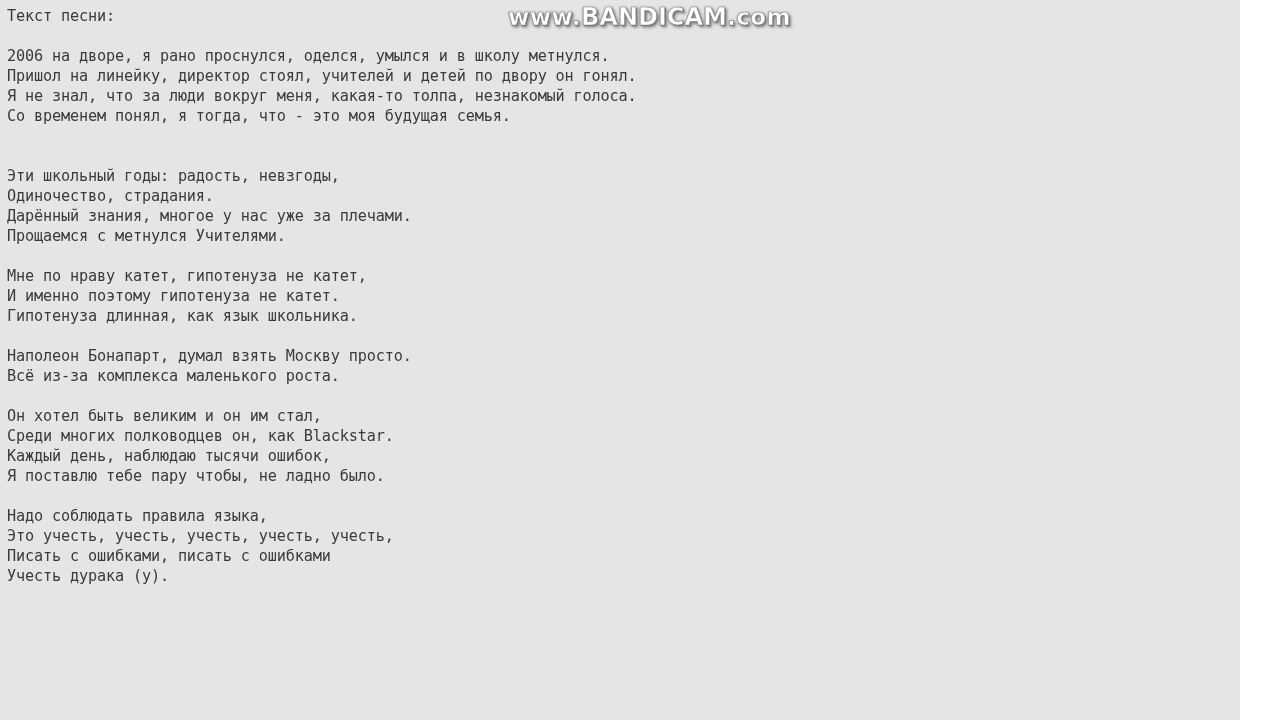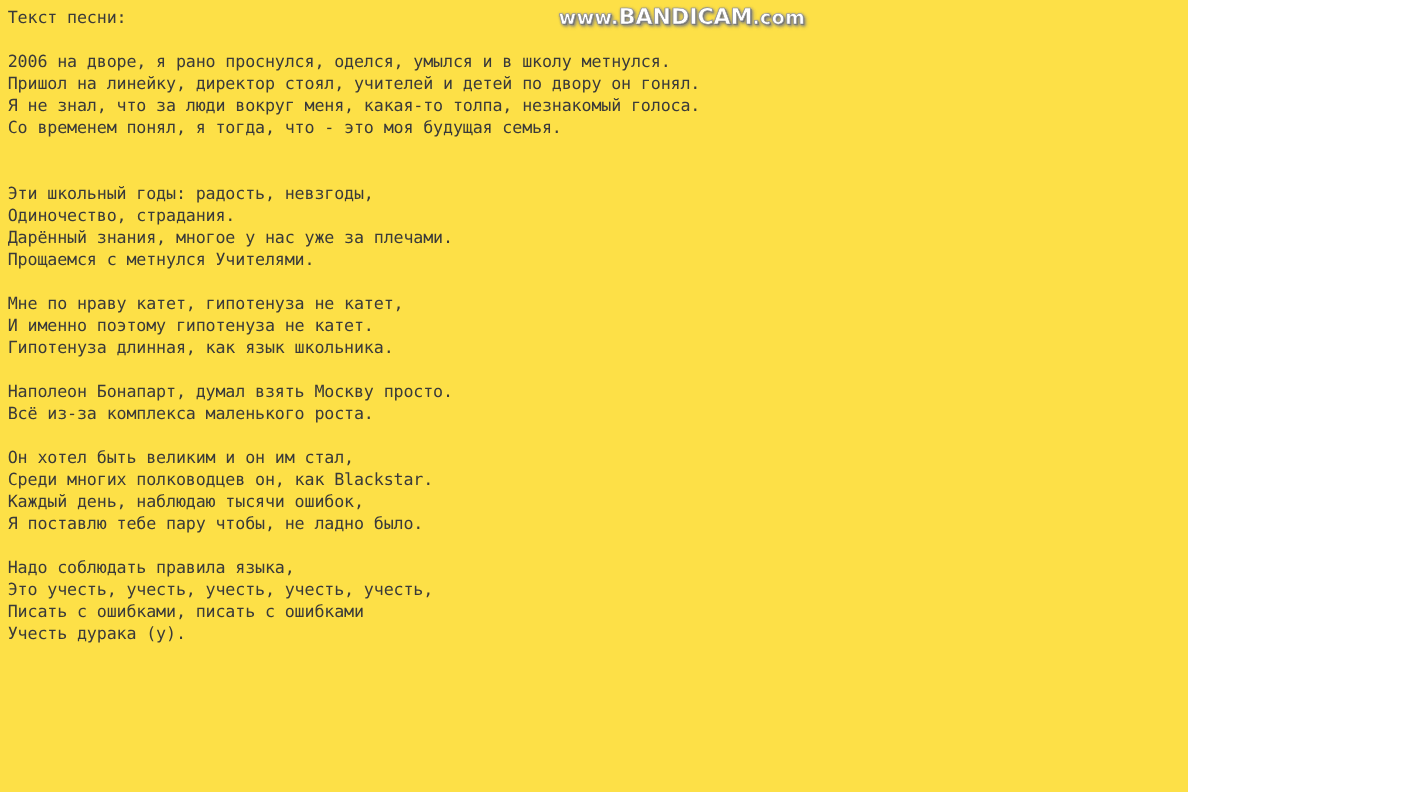--- a/index.html
+++ b/index.html
@@ -21,9 +21,9 @@
     position: absolute;
     left: 0;
     top: 0;
-    width: 1080px;
+    width: 1240px;
     height: 720px;
-    background: #fde047;
+    background: #e5e5e5;
     padding: 6px 0 0 7px;
     box-sizing: border-box;
   }

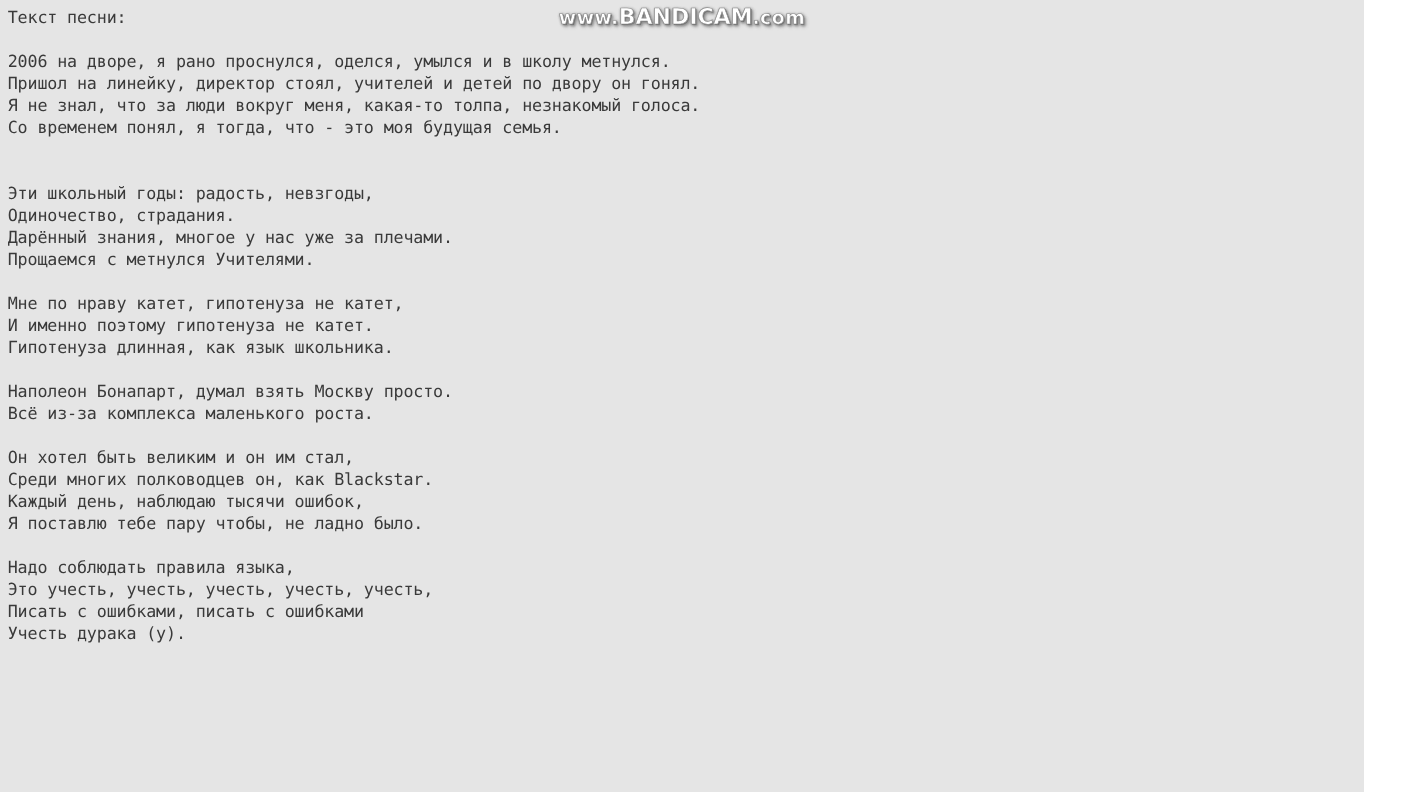--- a/index.html
+++ b/index.html
@@ -76,7 +76,7 @@
     letter-spacing: 0.5px;
   }
   .wm-small {
-    font-size: 17px;
+    font-size: 23px;
   }
   .wm-large {
     font-size: 20px;

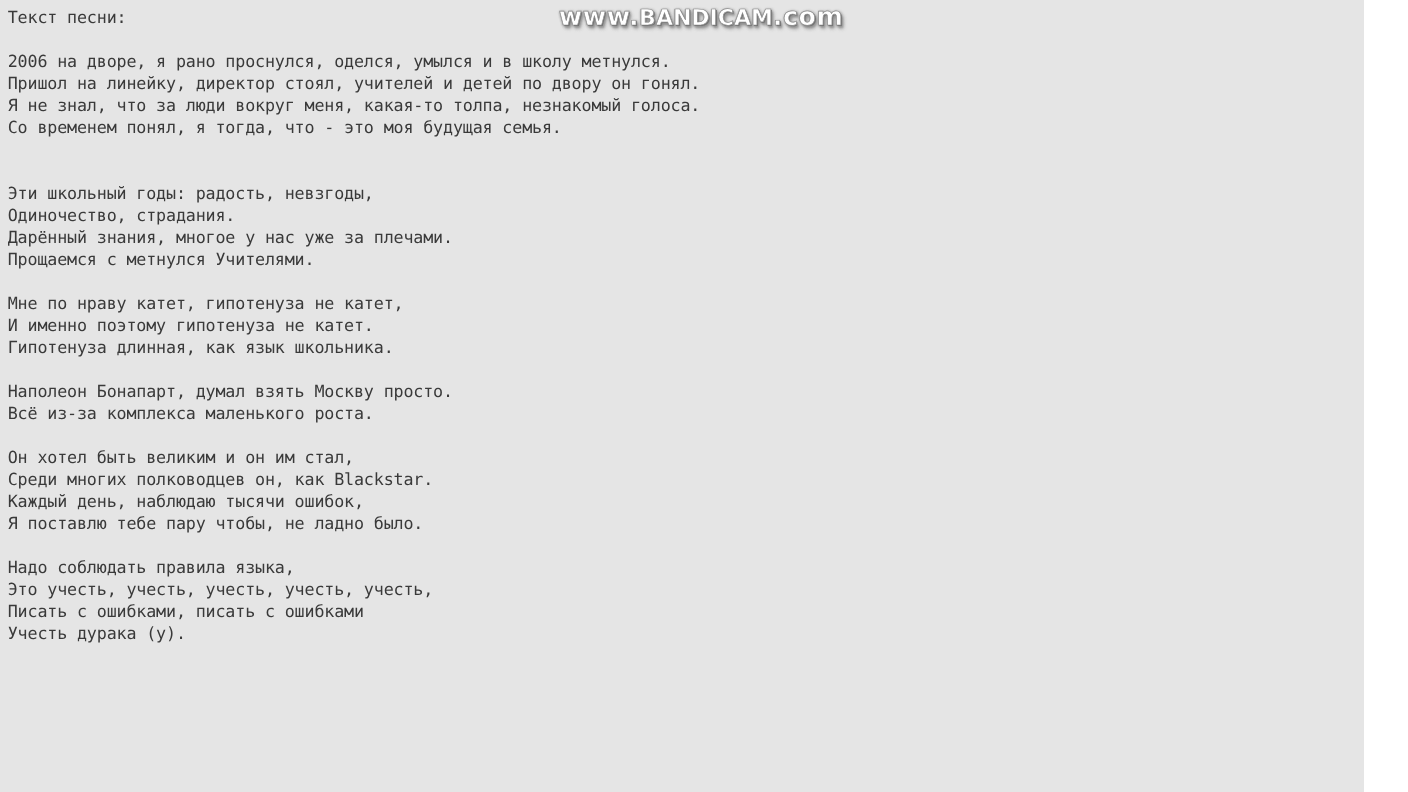--- a/index.html
+++ b/index.html
@@ -79,7 +79,7 @@
     font-size: 23px;
   }
   .wm-large {
-    font-size: 20px;
+    font-size: 24px;
     letter-spacing: 0px;
   }
 </style>

